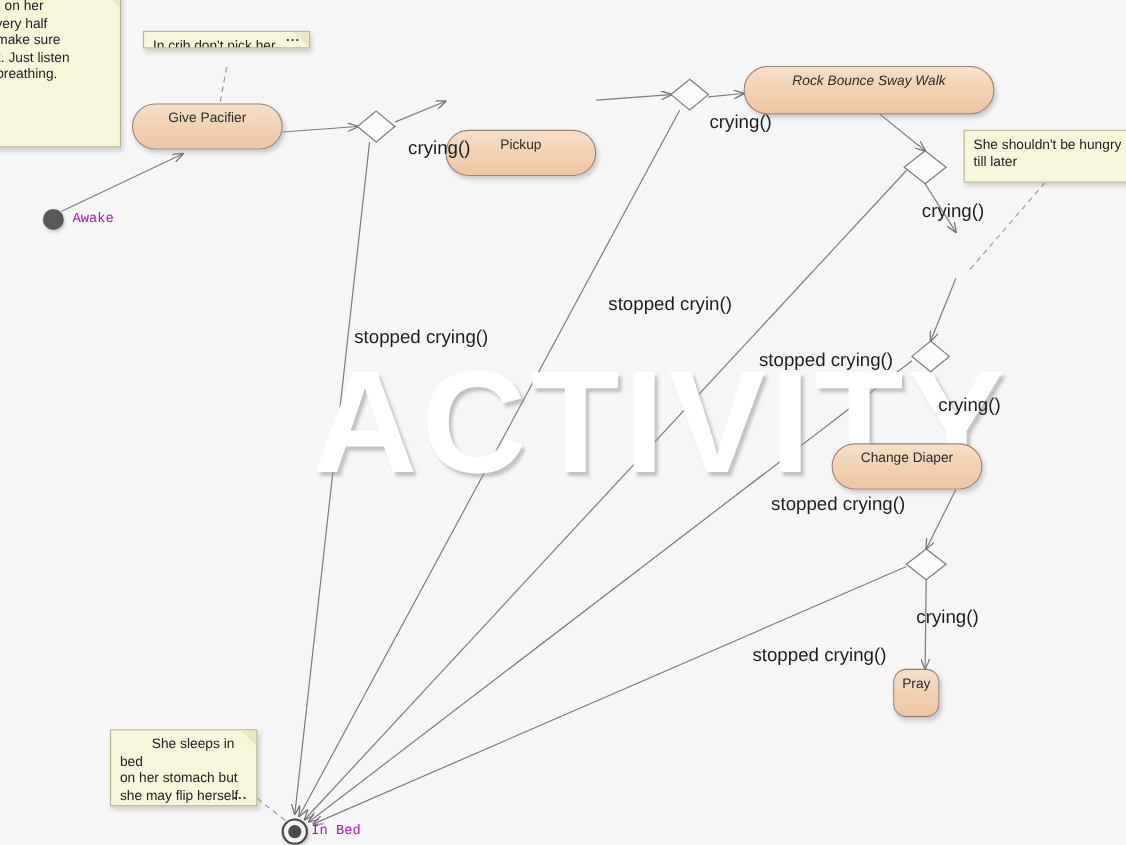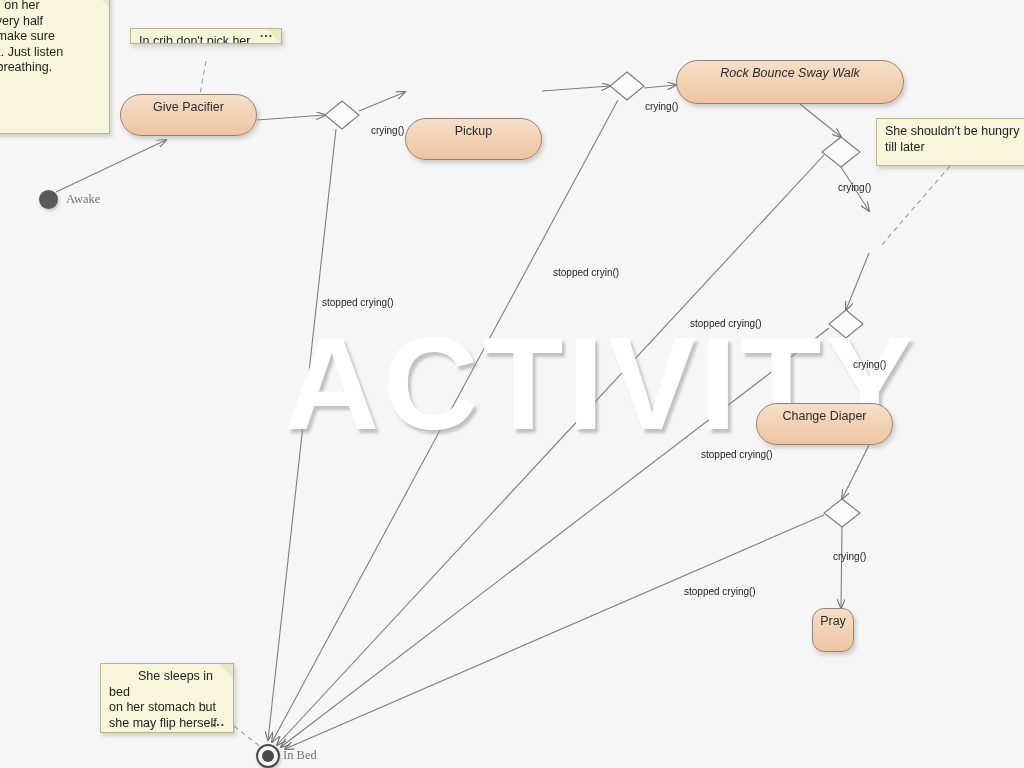--- a/index.html
+++ b/index.html
@@ -135,7 +135,7 @@
   }
   .edge-label {
     position: absolute;
-    font-size: 10px;
+    font-size: 17px;
     color: #1d1d1d;
     white-space: nowrap;
     font-family: "Liberation Sans", sans-serif;

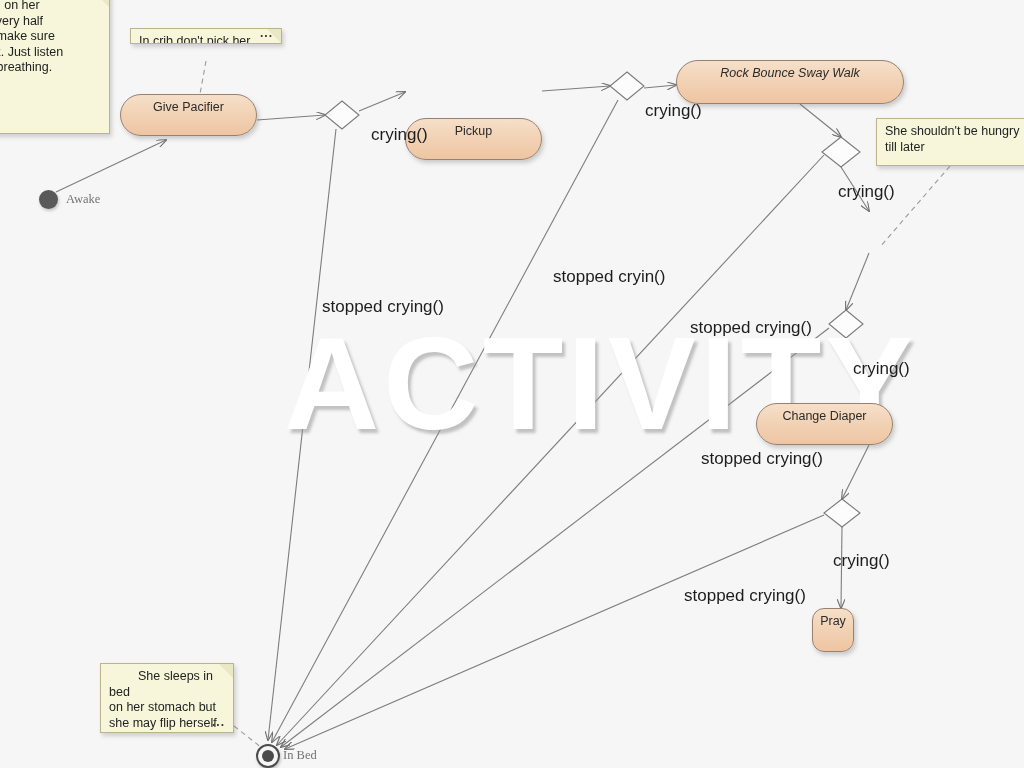--- a/index.html
+++ b/index.html
@@ -129,9 +129,9 @@
   .node-label {
     position: absolute;
     font-size: 12.5px;
-    color: #737373;
+    color: #a21caf;
     white-space: nowrap;
-    font-family: Liberation Serif, serif;
+    font-family: Liberation Mono, monospace;
   }
   .edge-label {
     position: absolute;

